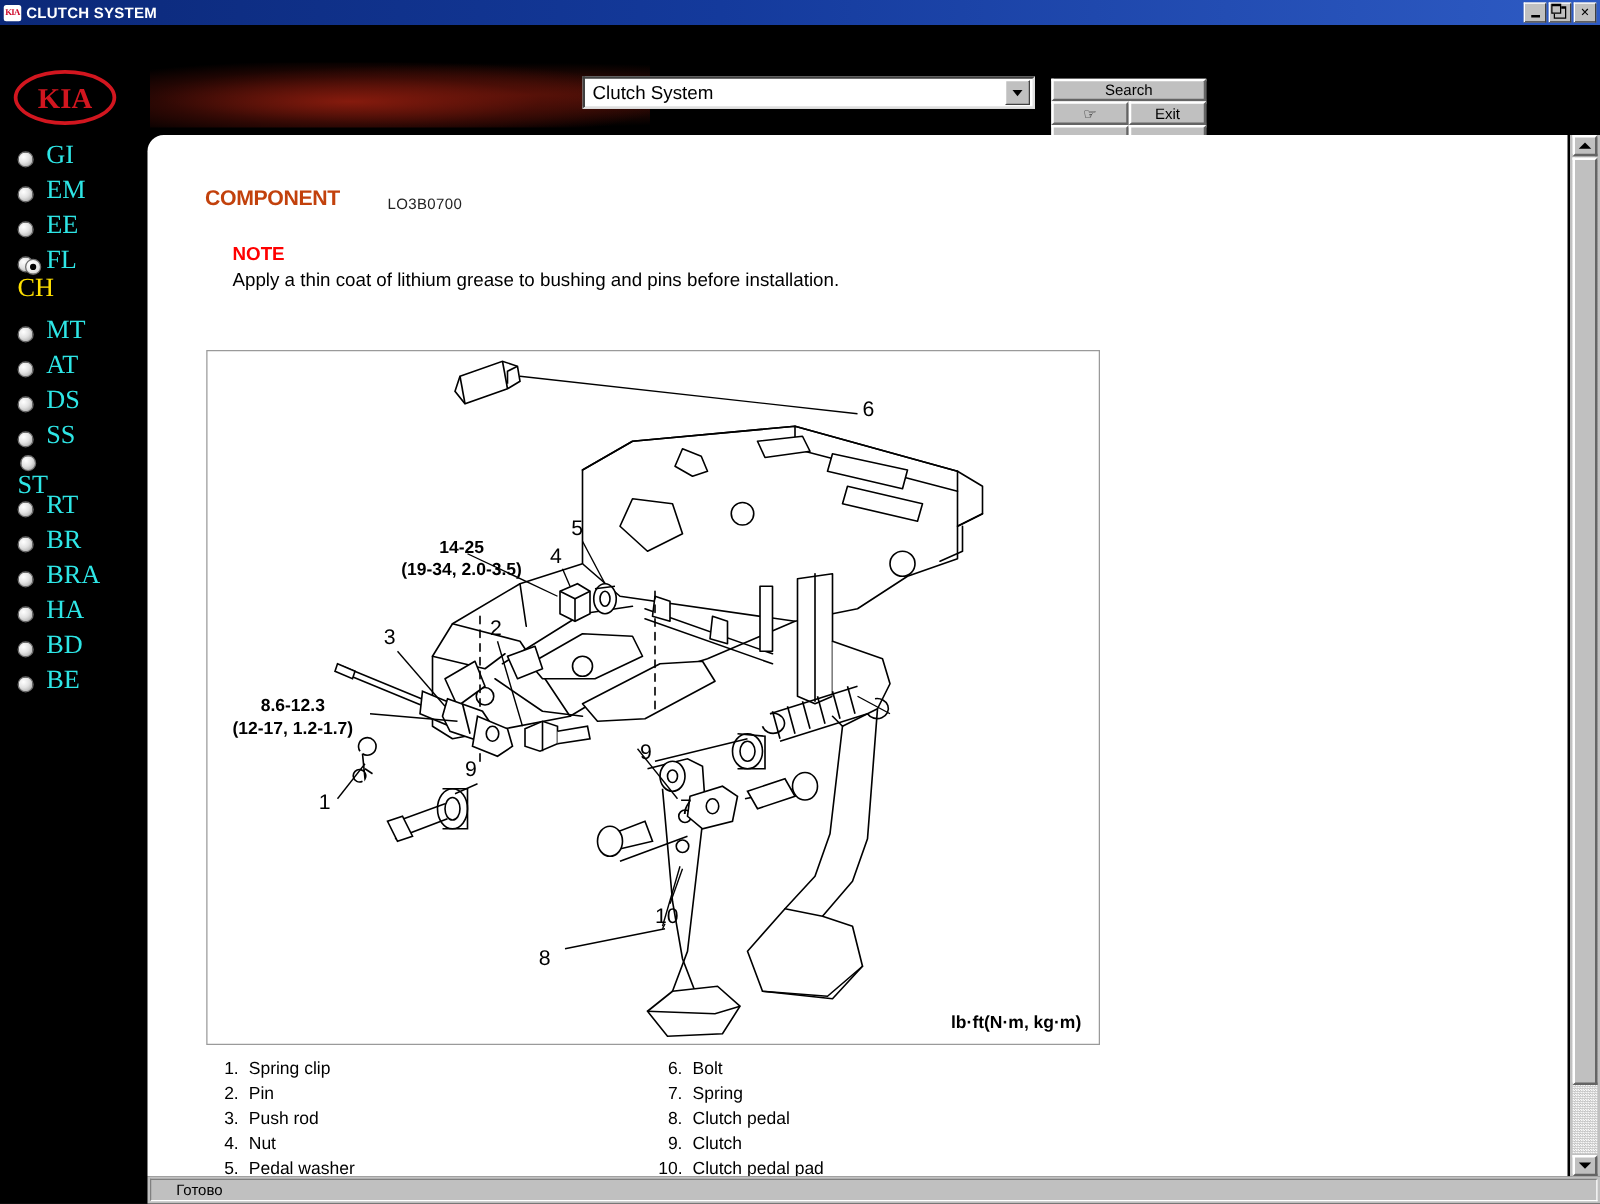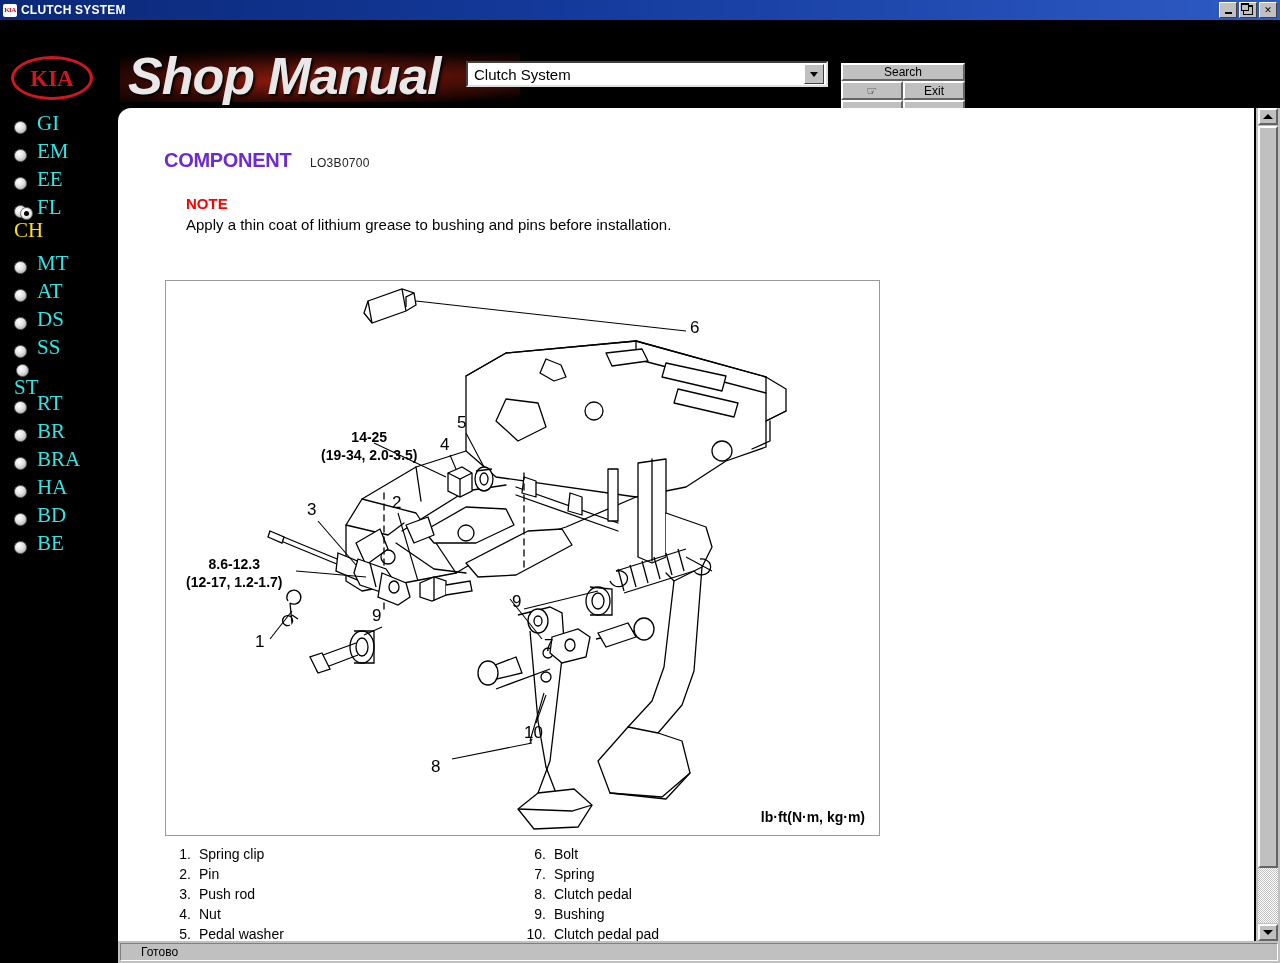--- a/index.html
+++ b/index.html
@@ -238,7 +238,6 @@
     <div class="kia-logo">
       <span>KIA</span>
     </div>
-    <div class="shop-manual">Shop Manual</div>
 
     <div class="dd-wrap">
       <div class="dd">

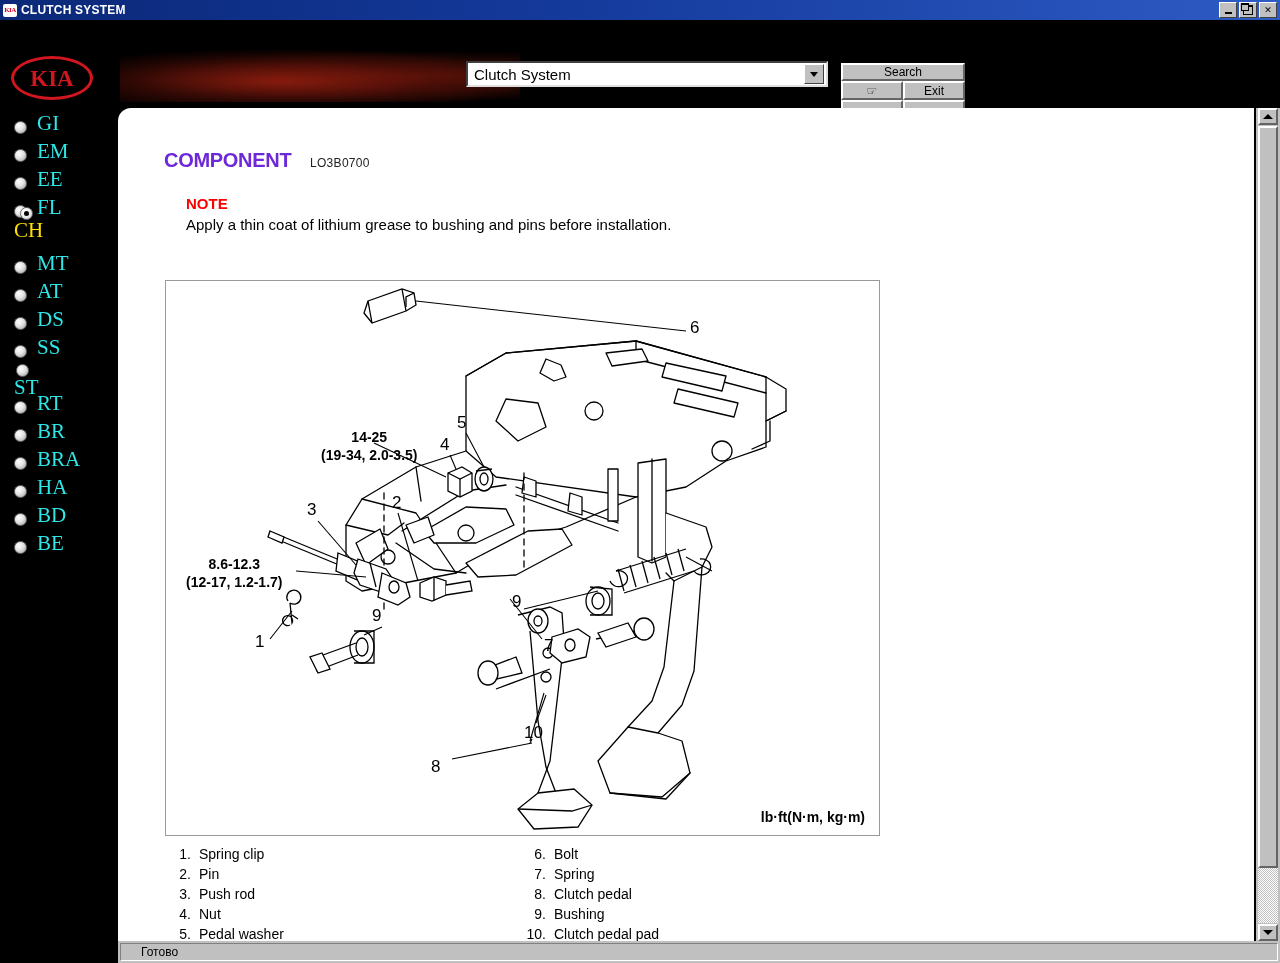--- a/index.html
+++ b/index.html
@@ -136,7 +136,7 @@
   }
   .comp-title{
     position:absolute;left:46px;top:41px;
-    font-size:20px;font-weight:bold;color:#6d28d9;letter-spacing:-0.3px;
+    font-size:17px;font-weight:bold;color:#c2410c;letter-spacing:-0.3px;
     font-family:"Liberation Sans",sans-serif;
   }
   .comp-code{

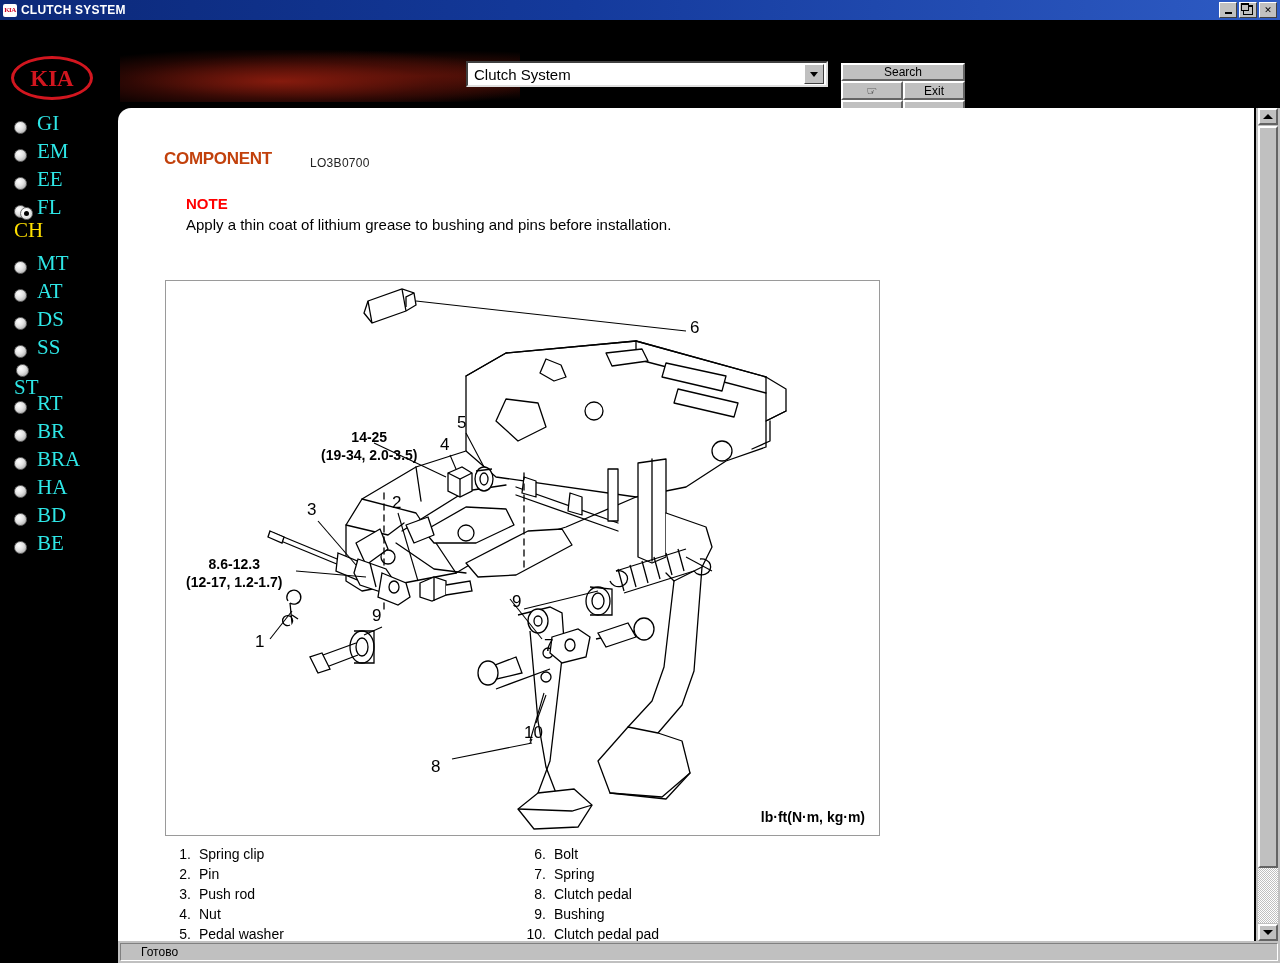--- a/index.html
+++ b/index.html
@@ -545,7 +545,7 @@
           </div>
           <div class="part-row">
             <span class="part-num">9.</span>
-            <span>Bushing</span>
+            <span>Clutch</span>
           </div>
           <div class="part-row">
             <span class="part-num">10.</span>

